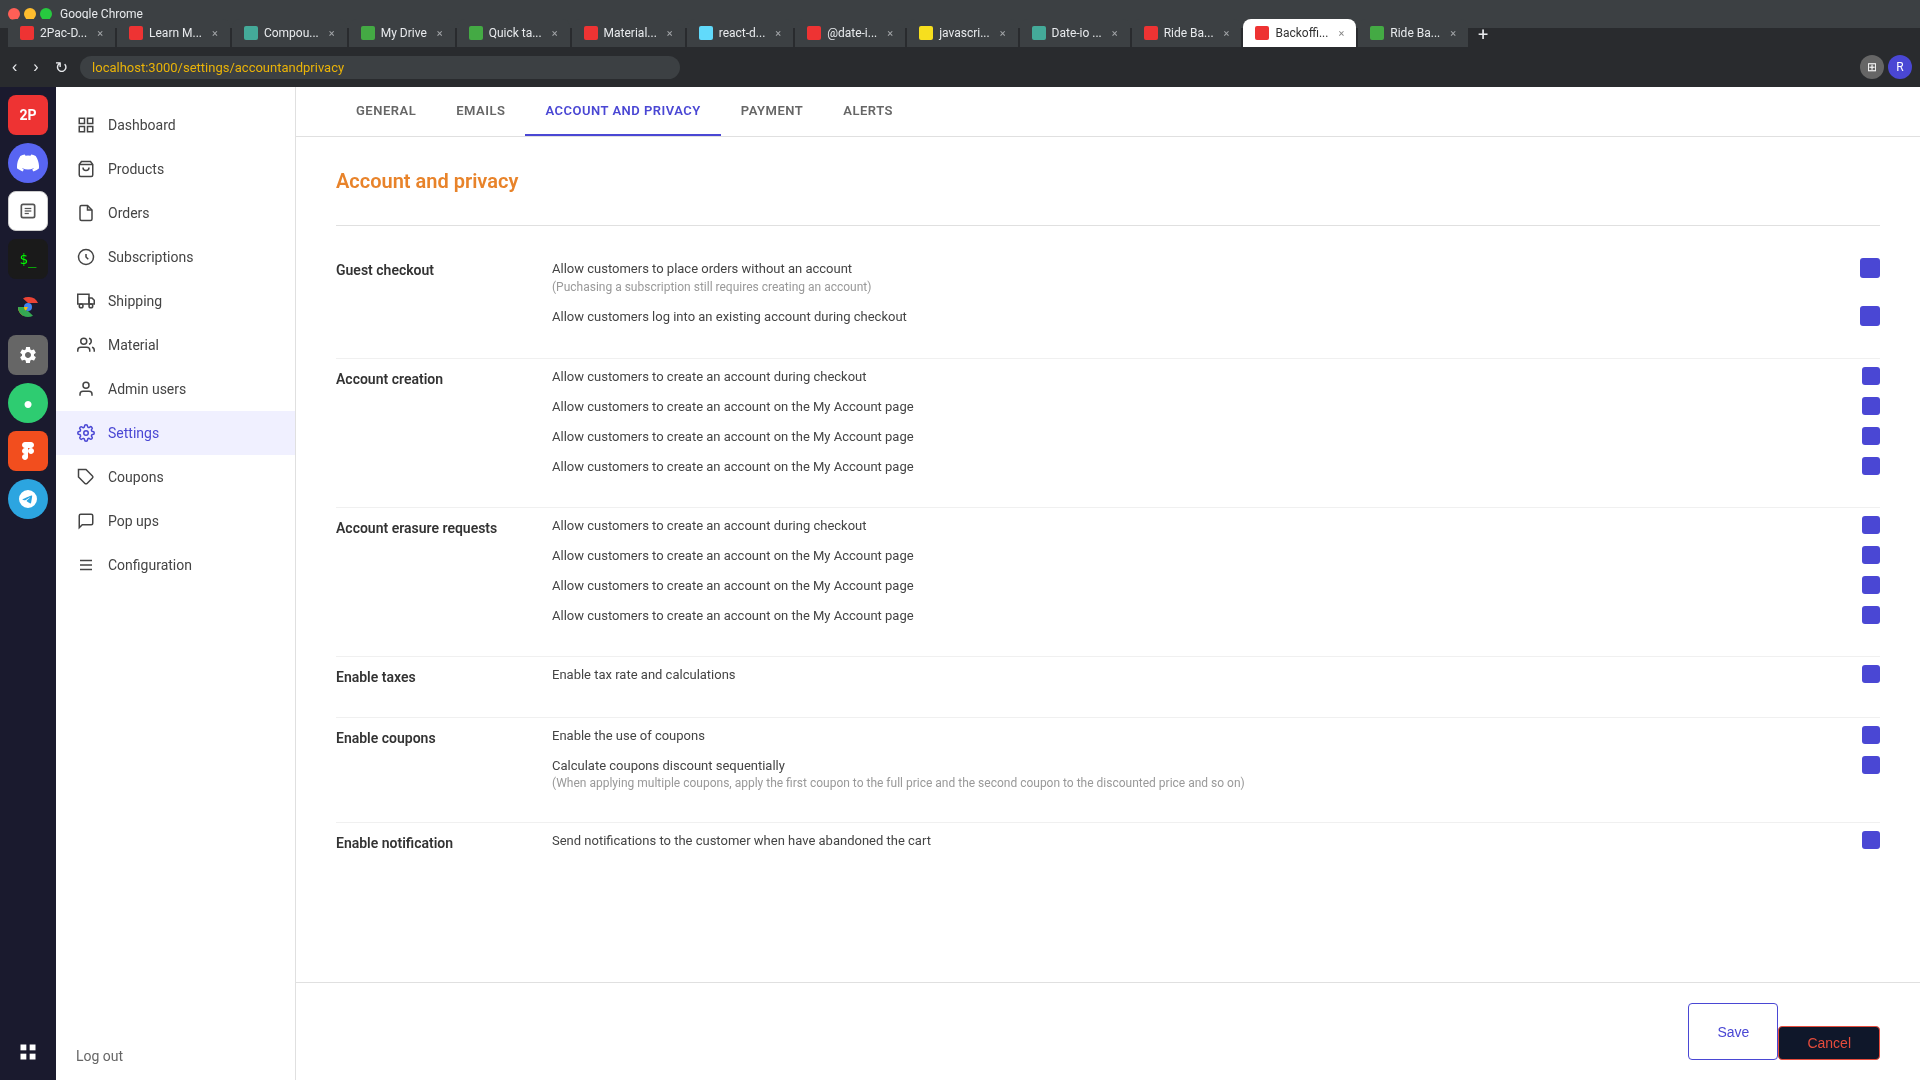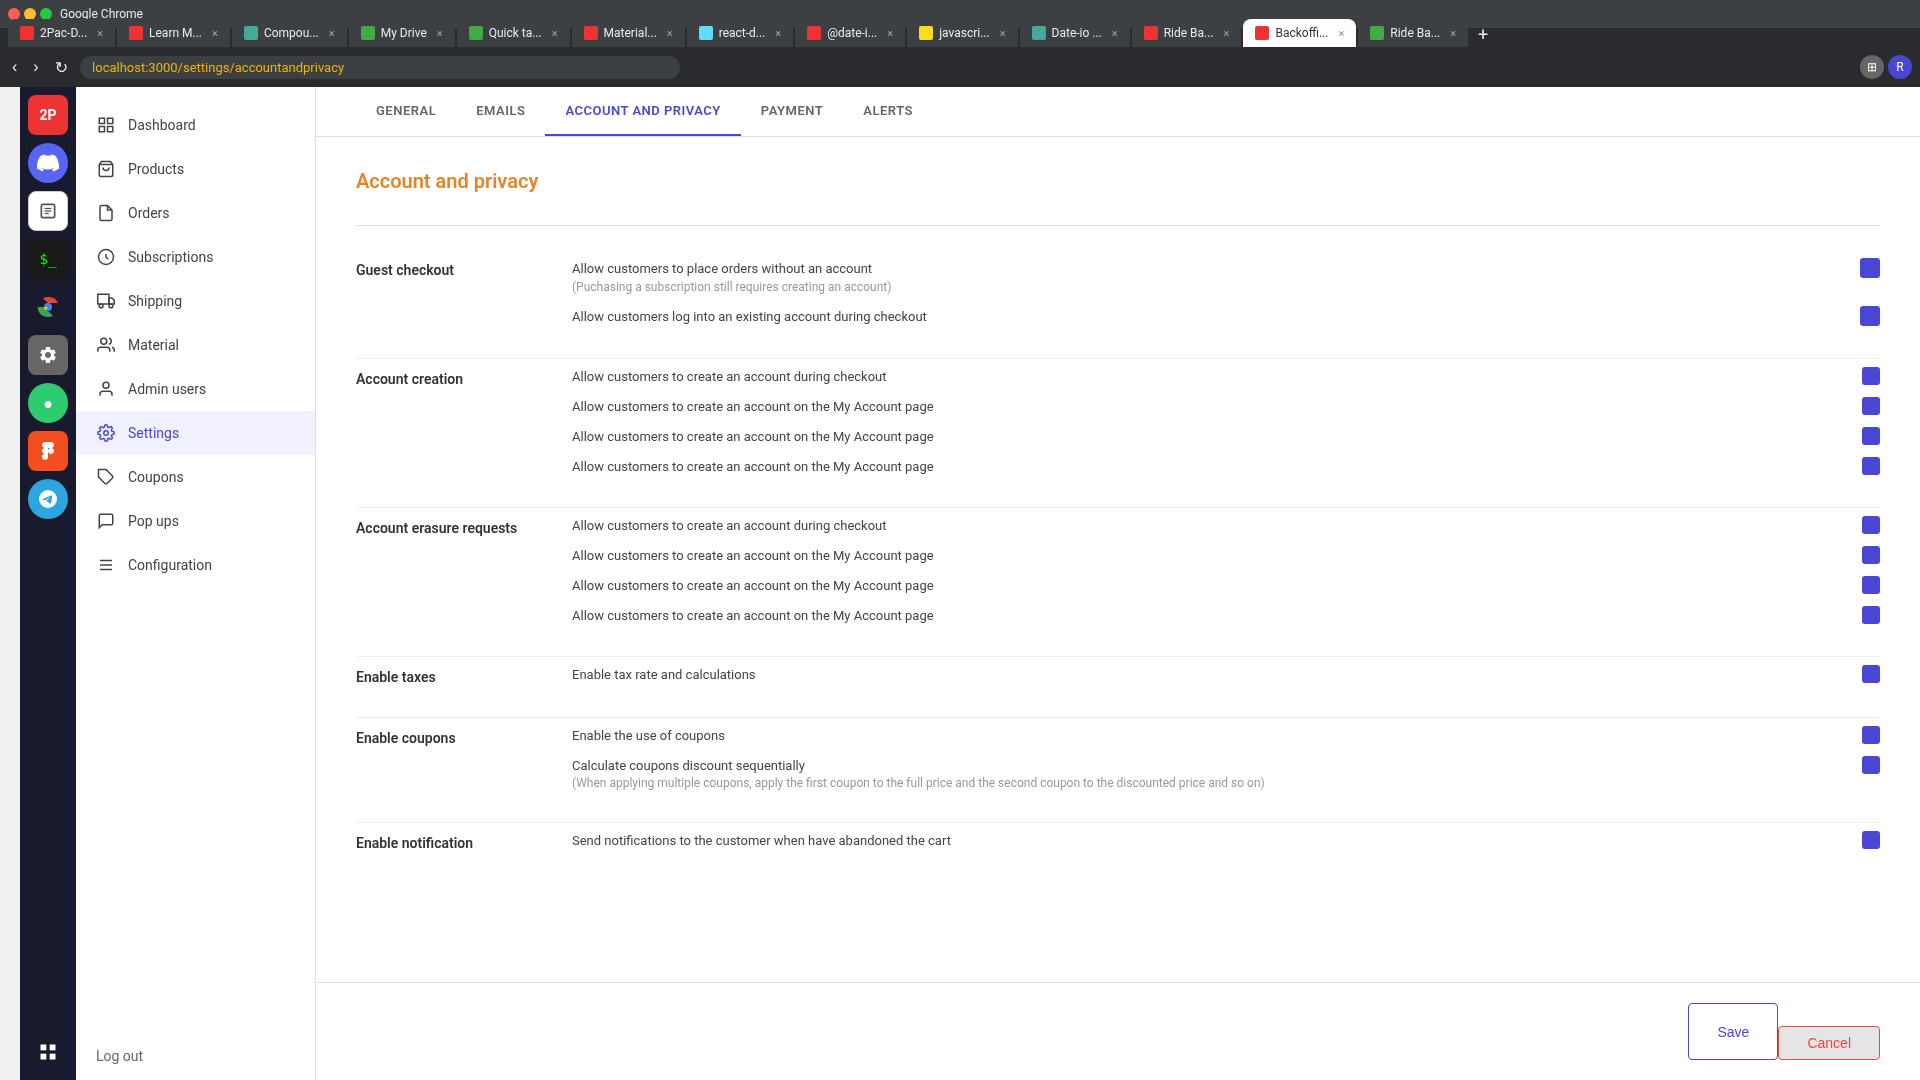--- a/index.html
+++ b/index.html
@@ -31,7 +31,7 @@
     .app { display: flex; flex: 1; overflow: hidden; }
 
     
-    .icon-rail { width: 56px; background: #1a1a2e; display: flex; flex-direction: column; align-items: center; padding: 8px 0; gap: 8px; margin-left: 20px; }
+    .icon-rail { width: 56px; background: #1a1a2e; display: flex; flex-direction: column; align-items: center; padding: 8px 0; gap: 8px; }
     .icon-rail-item { width: 40px; height: 40px; border-radius: 8px; display: flex; align-items: center; justify-content: center; cursor: pointer; color: #fff; font-size: 18px; }
 
     

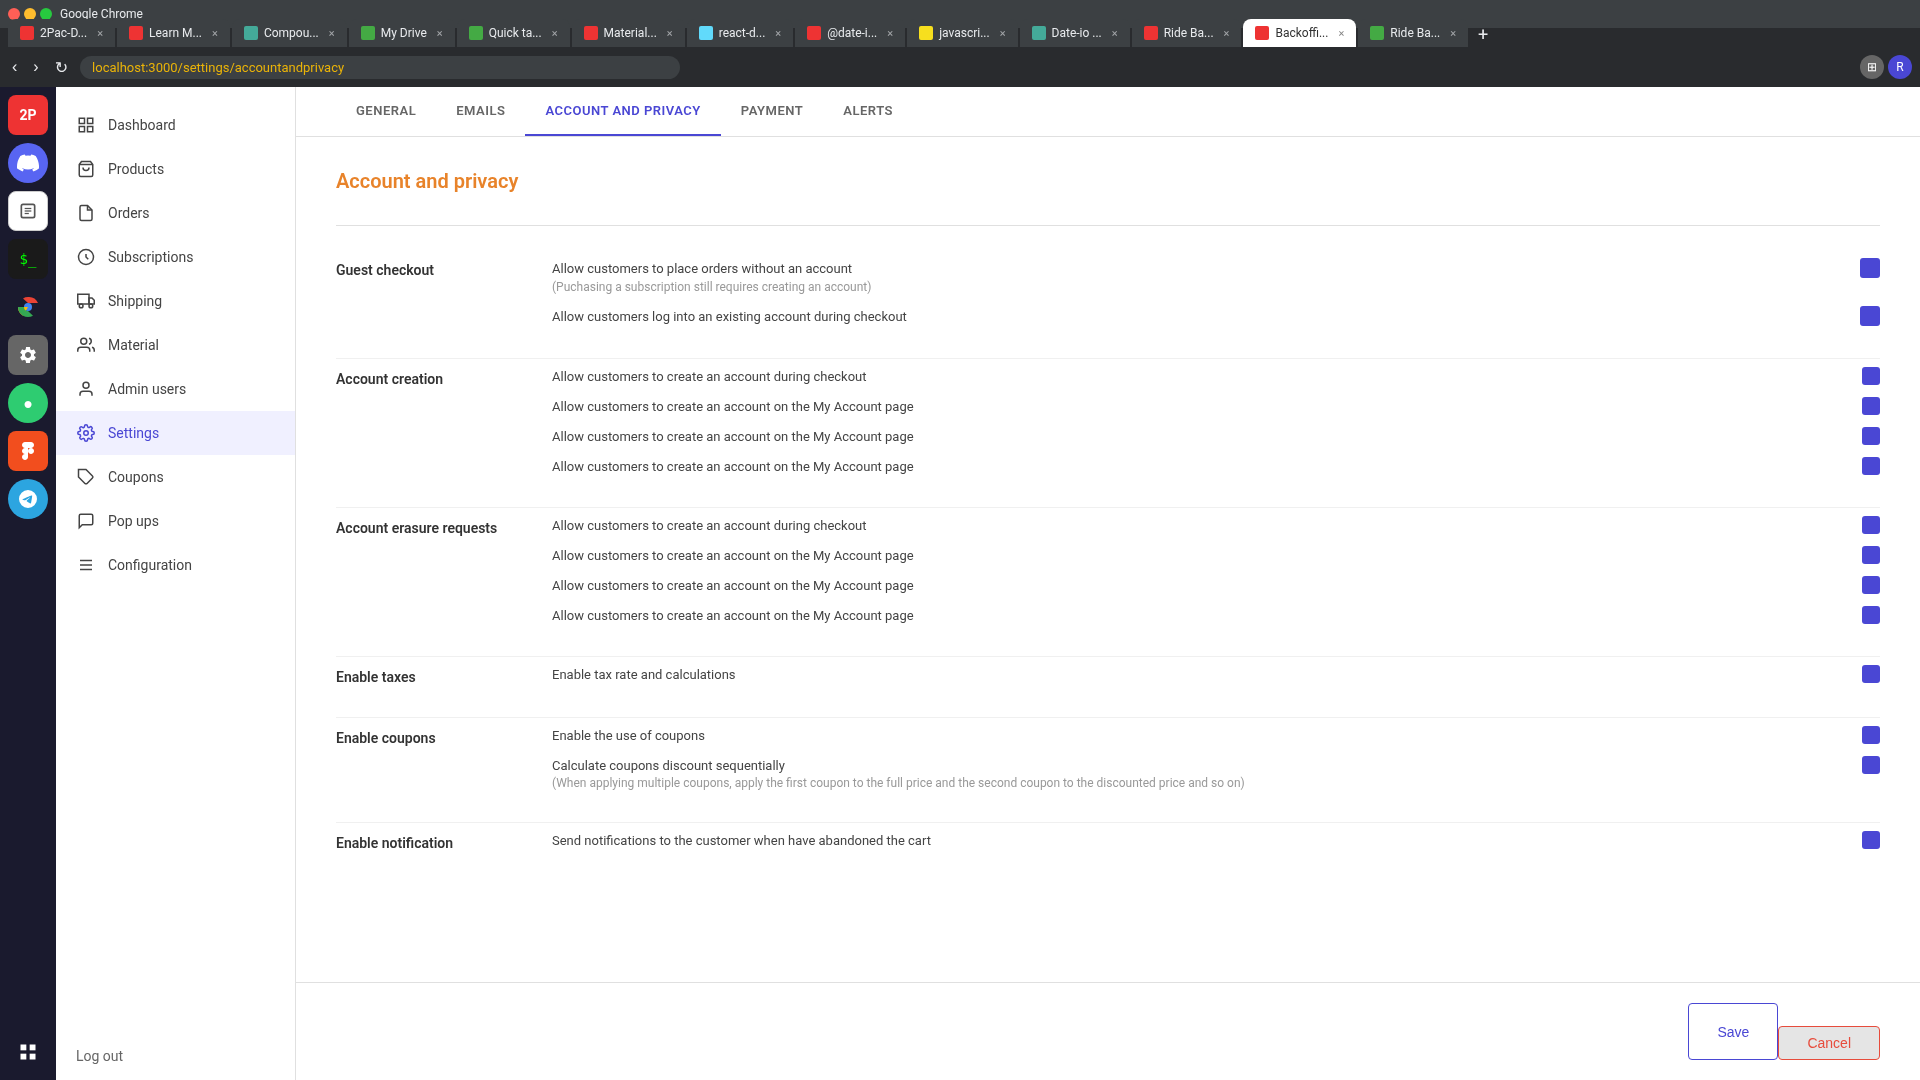--- a/index.html
+++ b/index.html
@@ -69,7 +69,7 @@
     
     .footer-actions { display: flex; justify-content: flex-end; padding: 20px 40px; background: #ffffff; border-top: 1px solid #e0e0e0; }
     .btn-save { background: #ffffff; border: 1px solid #4a47d4; color: #4a47d4; padding: 8px 28px; border-radius: 4px; font-size: 14px; cursor: pointer; font-weight: 500; }
-    .btn-cancel { background: #e5e5e5; border: 1px solid #e74c3c; color: #e74c3c; padding: 8px 28px; border-radius: 4px; font-size: 14px; cursor: pointer; font-weight: 500; margin-top: 23px; }
+    .btn-cancel { background: #0f172a; border: 1px solid #e74c3c; color: #e74c3c; padding: 8px 28px; border-radius: 4px; font-size: 14px; cursor: pointer; font-weight: 500; margin-top: 23px; }
 
     .section-divider { border: none; border-top: 1px solid #f0f0f0; margin: 8px 0; }
 

